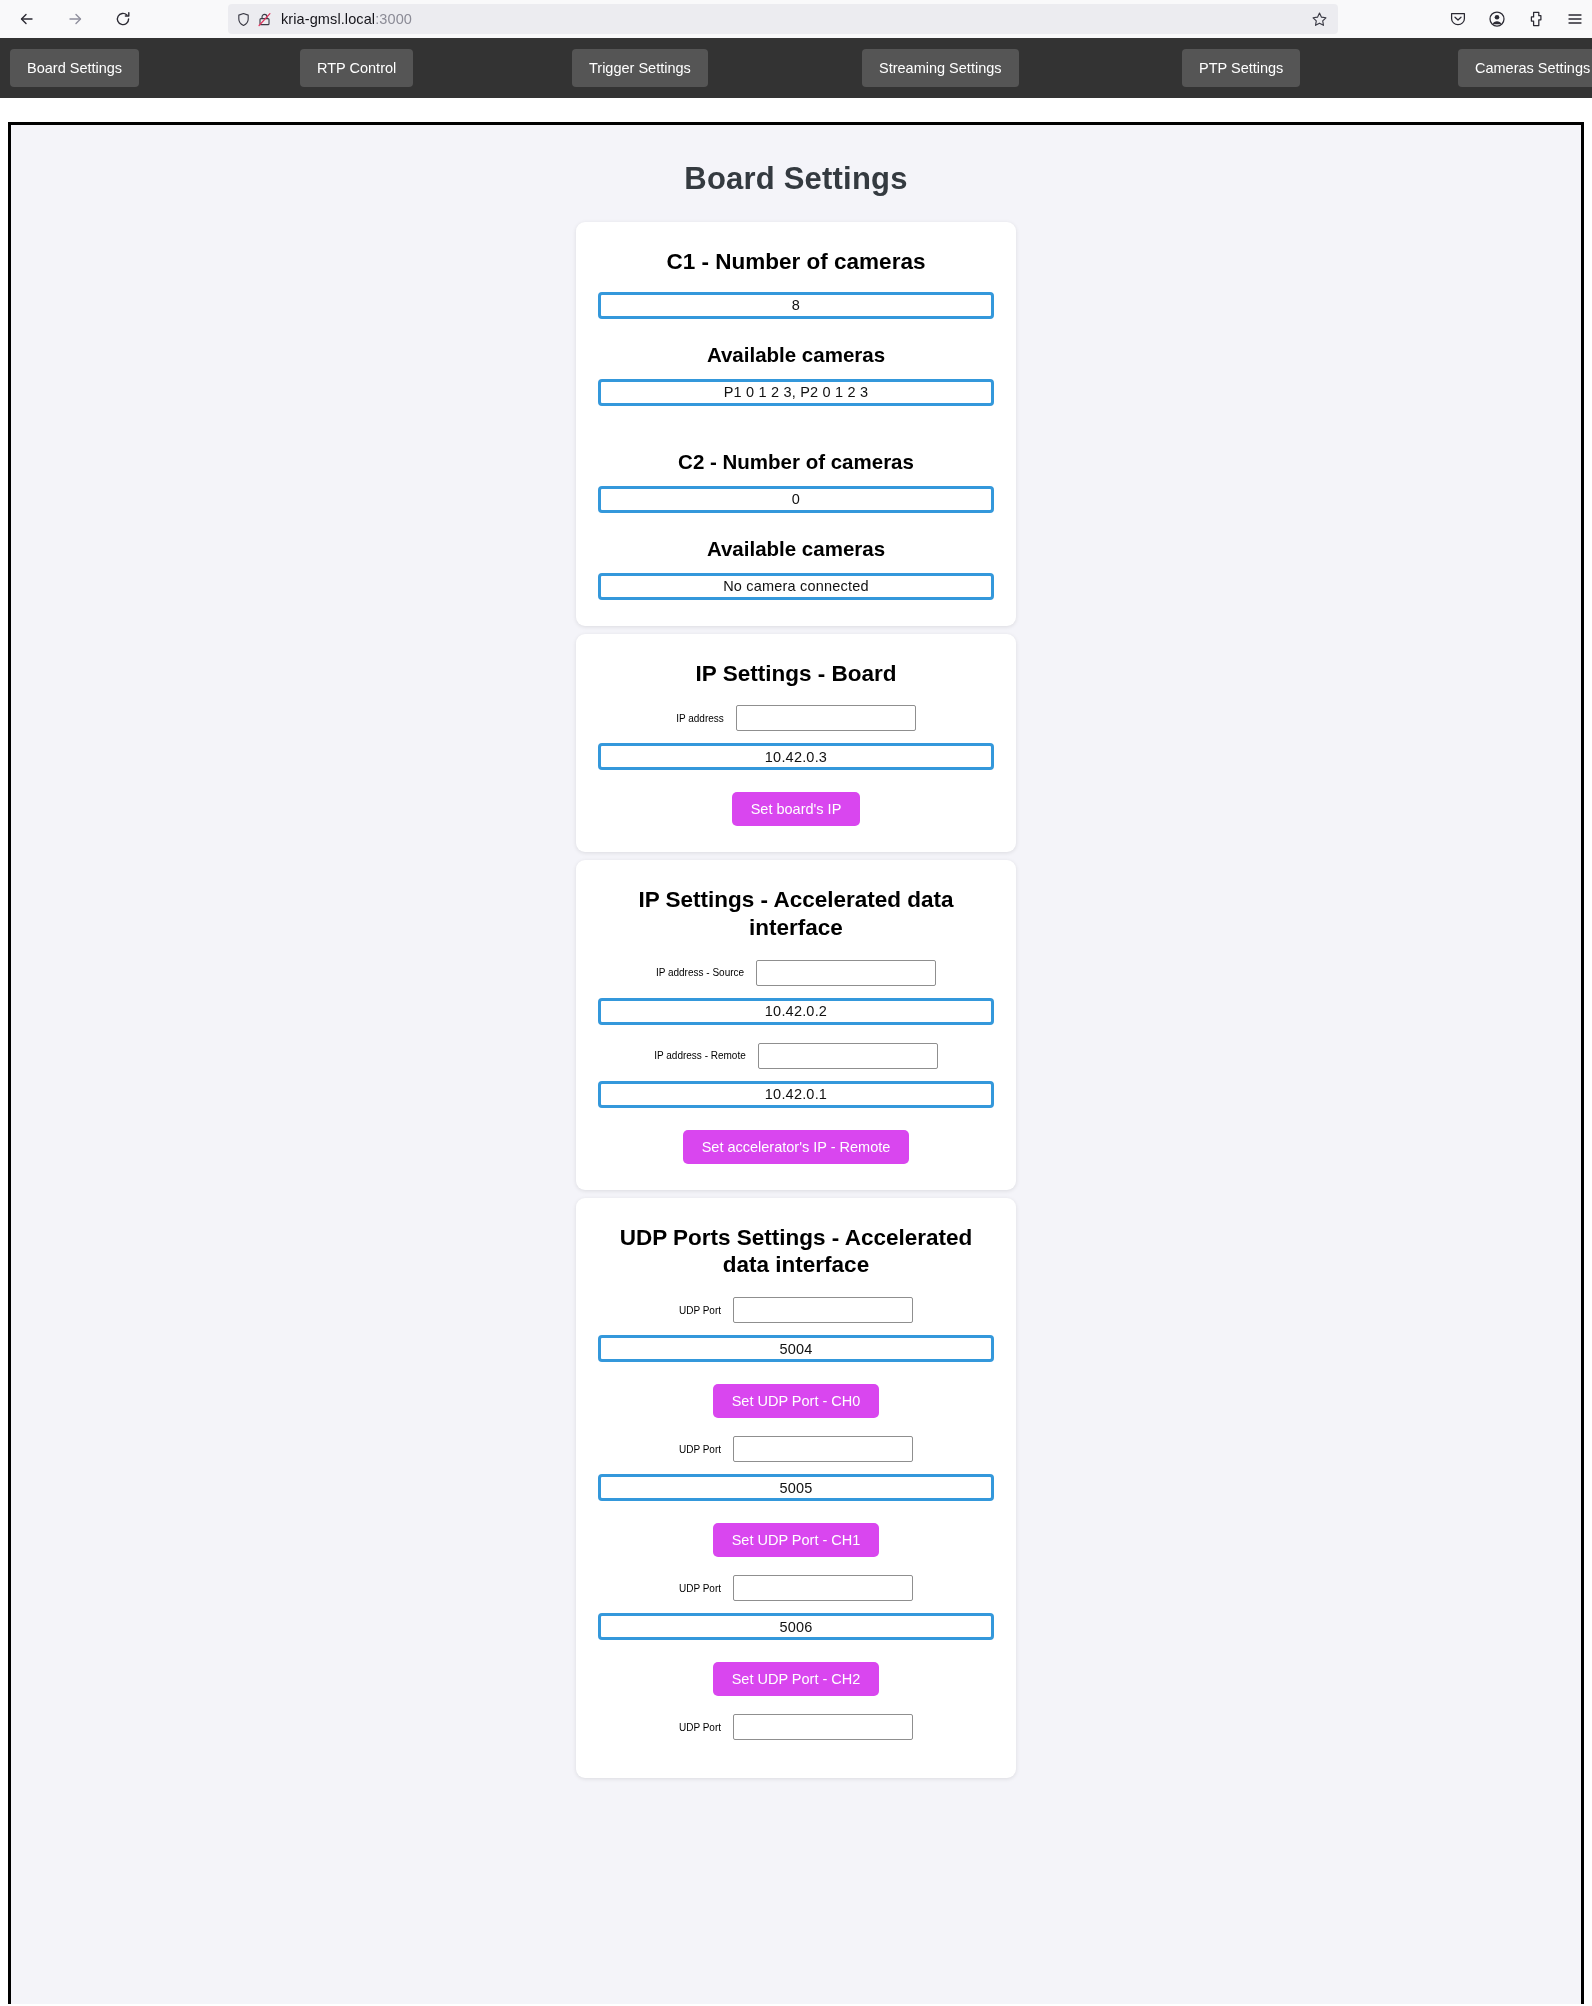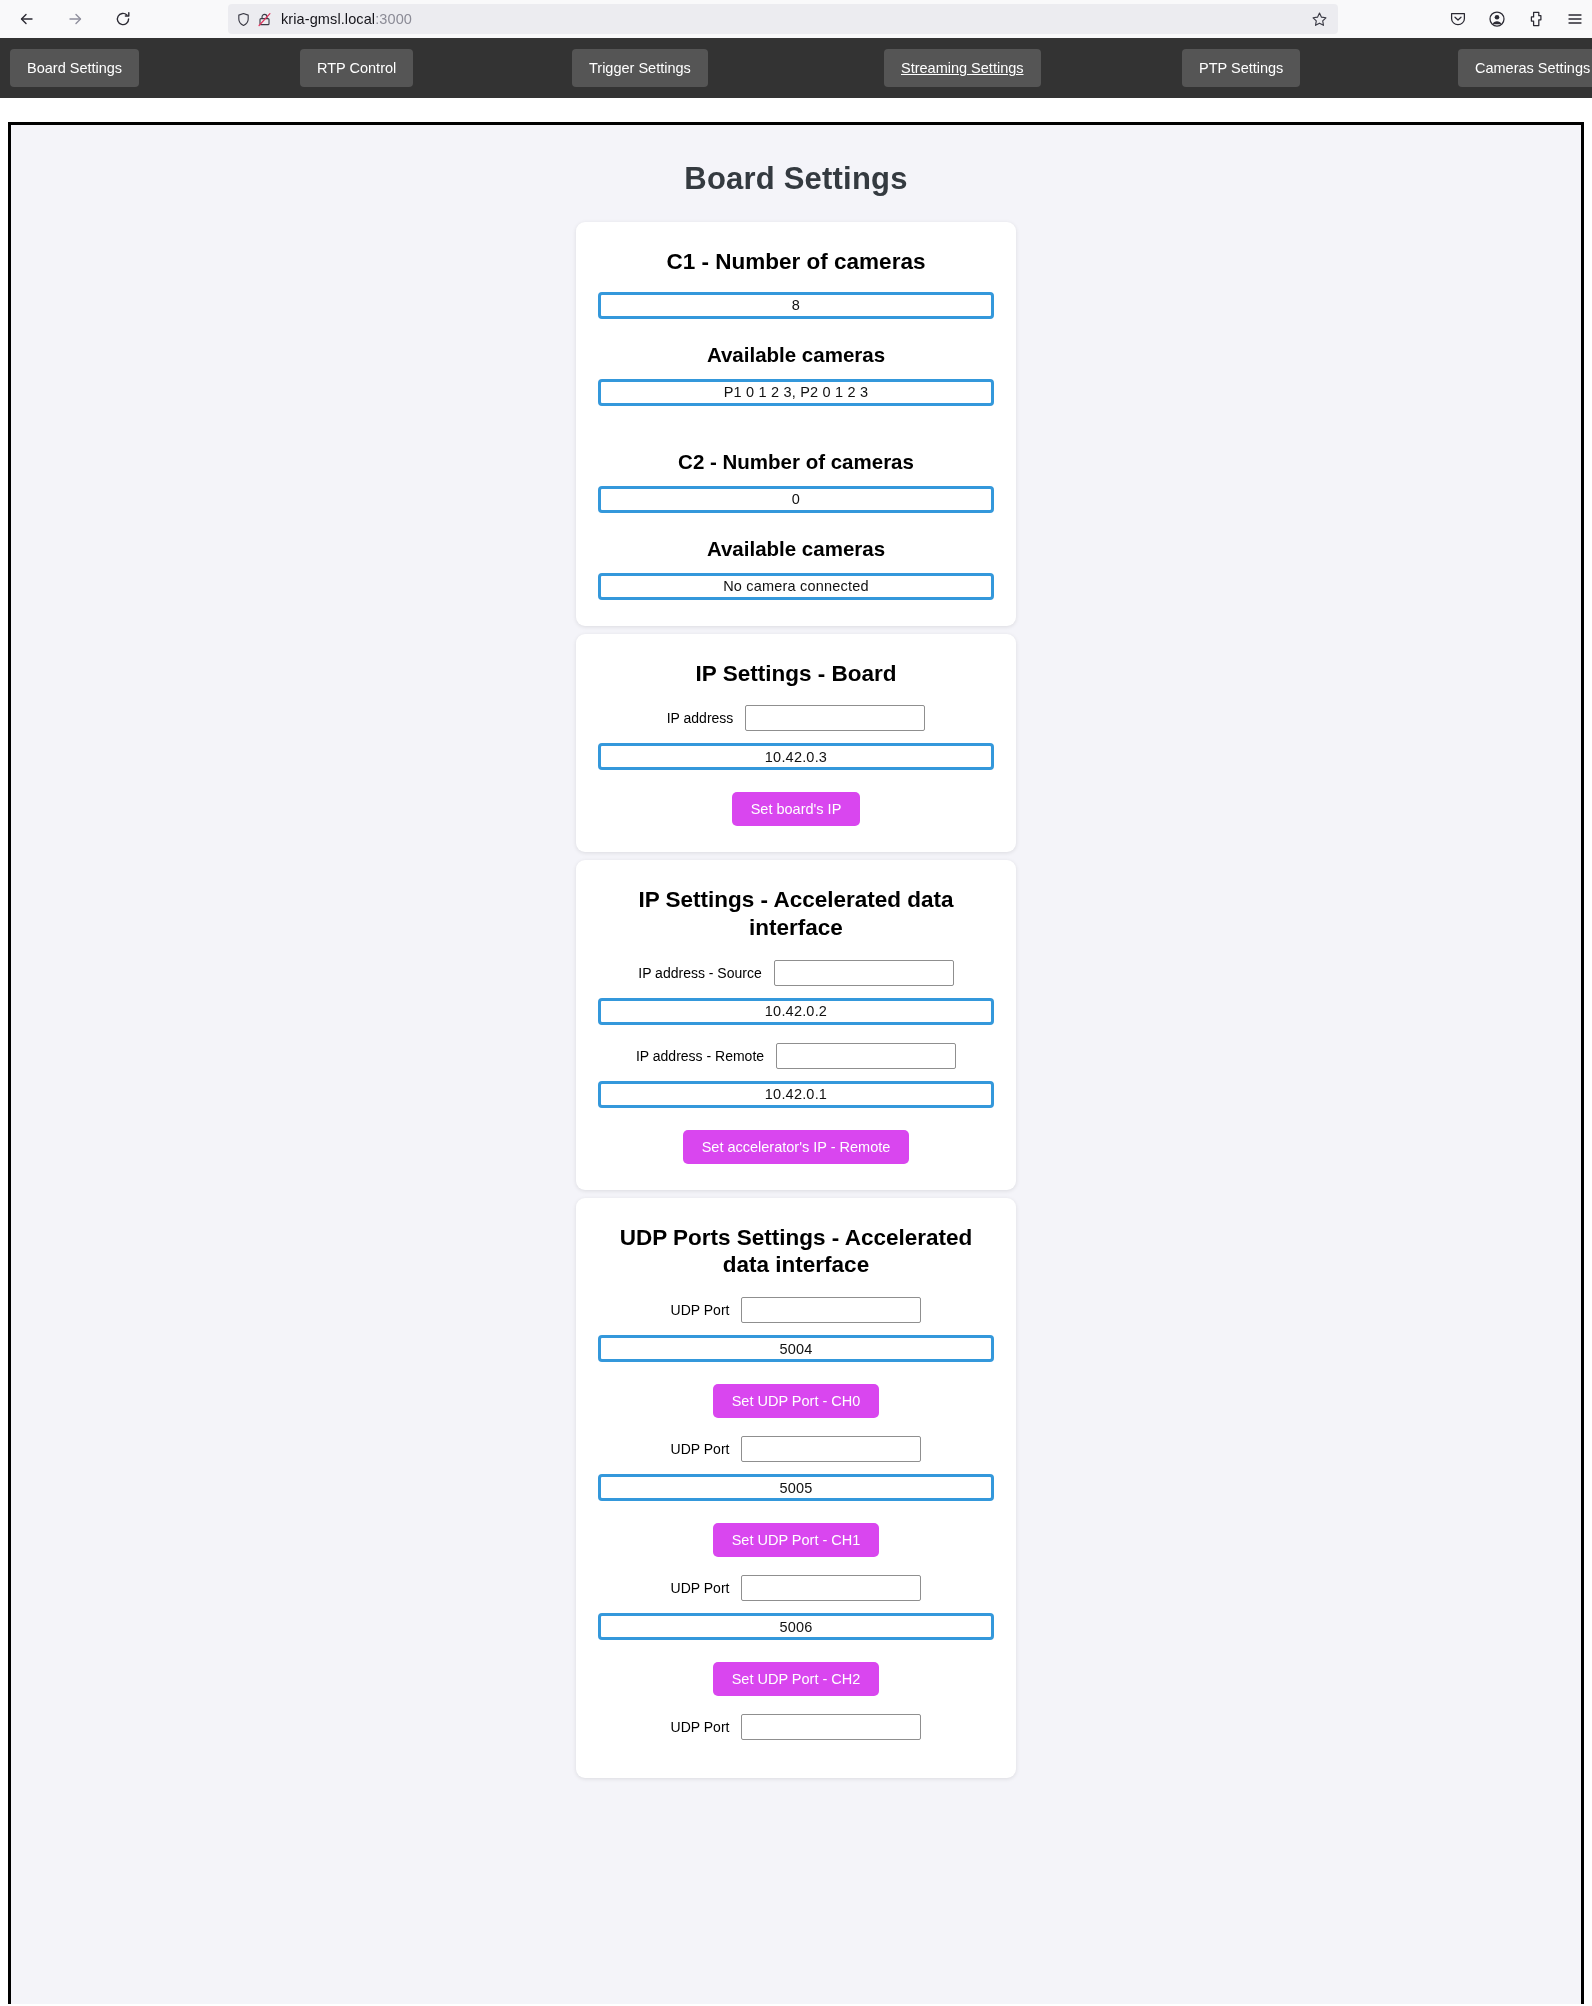--- a/index.html
+++ b/index.html
@@ -297,7 +297,7 @@
       <button class="nav-tab" style="left: 10px;">Board Settings</button>
       <button class="nav-tab" style="left: 300px;">RTP Control</button>
       <button class="nav-tab" style="left: 572px;">Trigger Settings</button>
-      <button class="nav-tab" style="left: 884px; text-decoration: underline;">Streaming Settings</button>
+      <button class="nav-tab" style="left: 862px;">Streaming Settings</button>
       <button class="nav-tab" style="left: 1182px;">PTP Settings</button>
       <button class="nav-tab" style="left: 1458px;">Cameras Settings</button>
     </div>

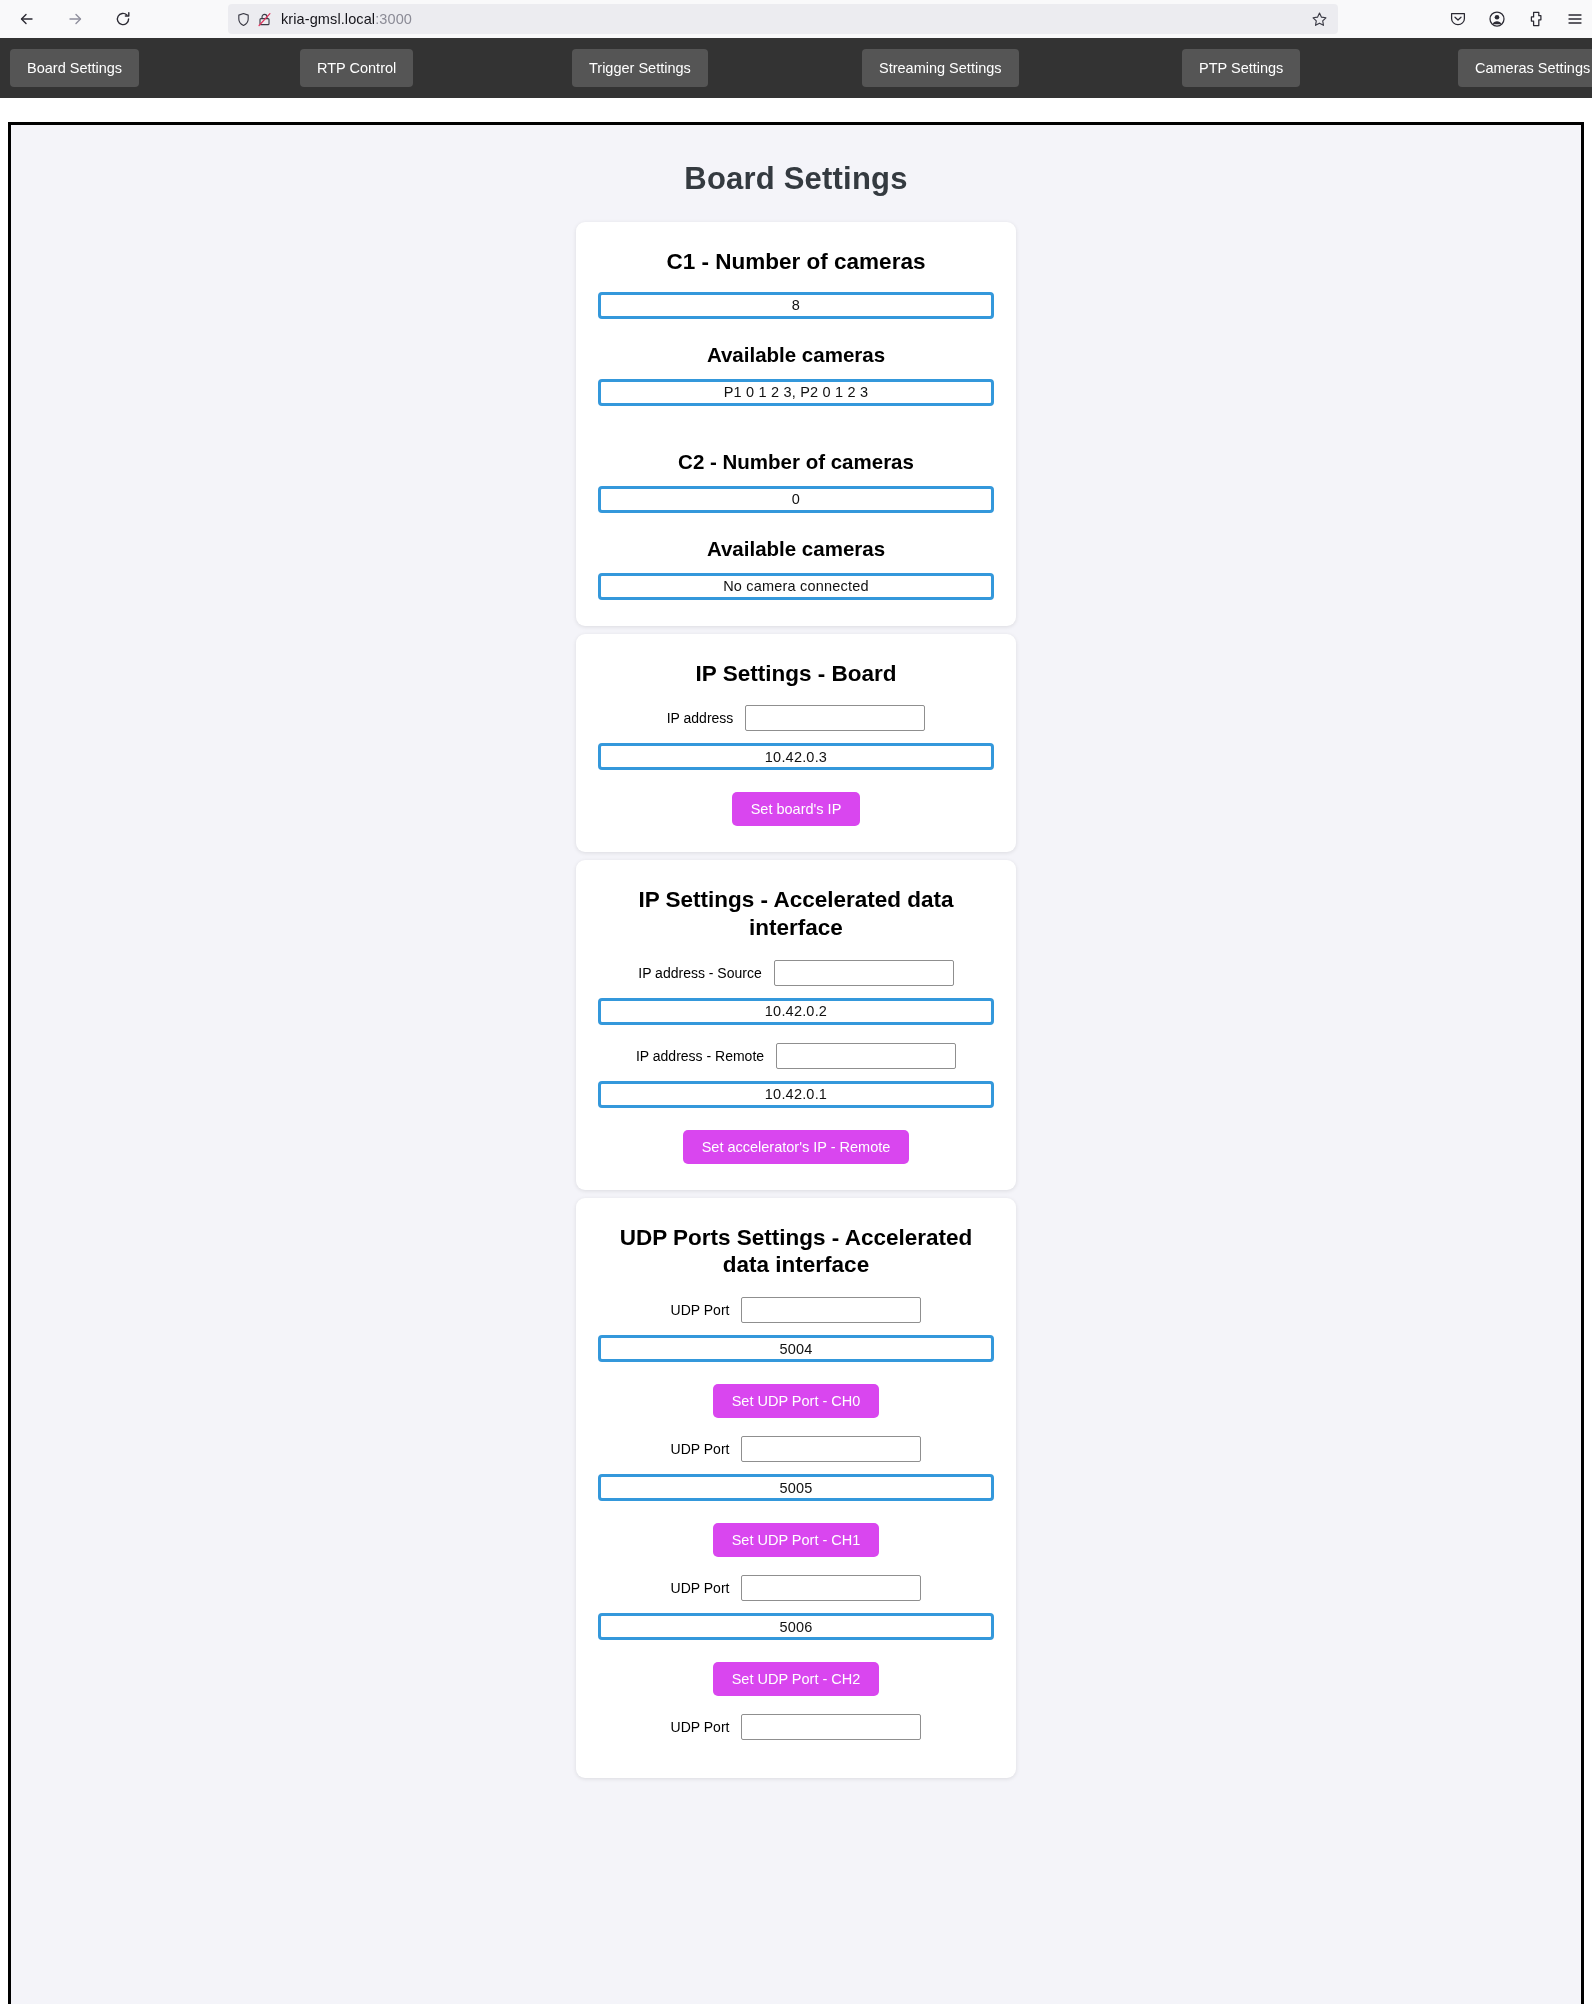--- a/index.html
+++ b/index.html
@@ -186,7 +186,7 @@
     margin: 18px 0 12px;
   }
   .field-label {
-    font-size: 14px;
+    font-size: 10px;
     color: #000000;
     white-space: nowrap;
   }

